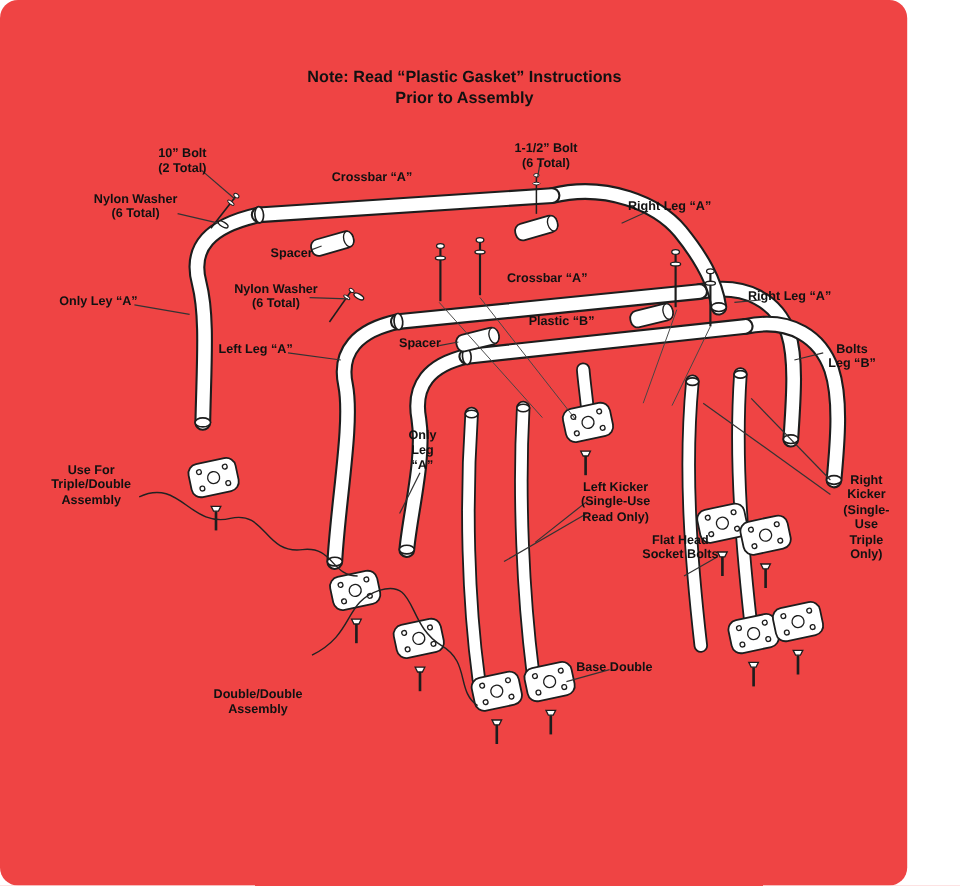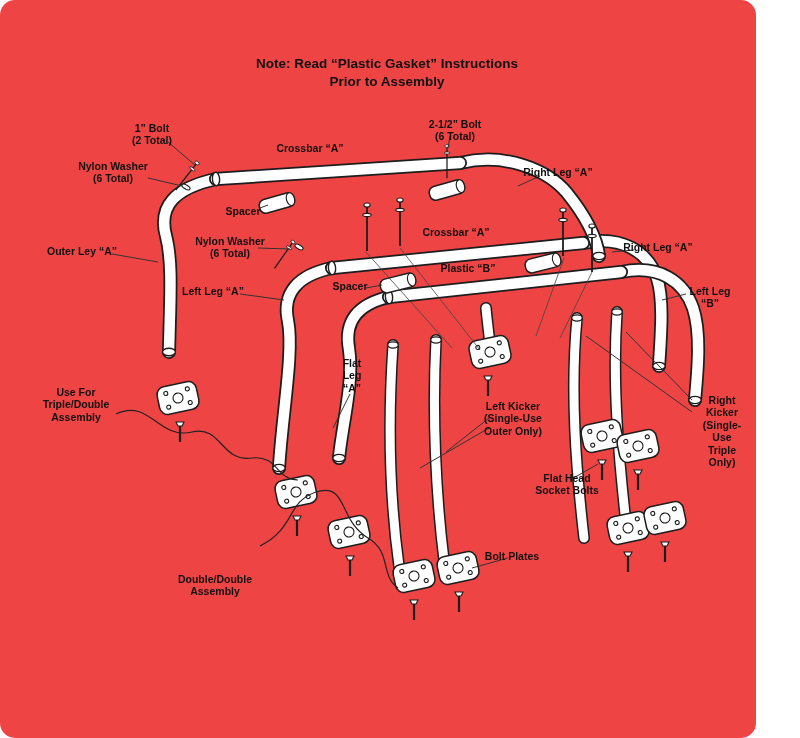--- a/index.html
+++ b/index.html
@@ -219,7 +219,7 @@
   <div class="title">Note: Read “Plastic Gasket” Instructions
 Prior to Assembly</div>
 
-  <div class="lbl" style="left:152px;top:122px">1” Bolt
+  <div class="lbl" style="left:152px;top:122px">10” Bolt
 (2 Total)</div>
   <div class="lbl" style="left:310px;top:142px">Crossbar “A”</div>
   <div class="lbl" style="left:455px;top:118px">2-1/2” Bolt

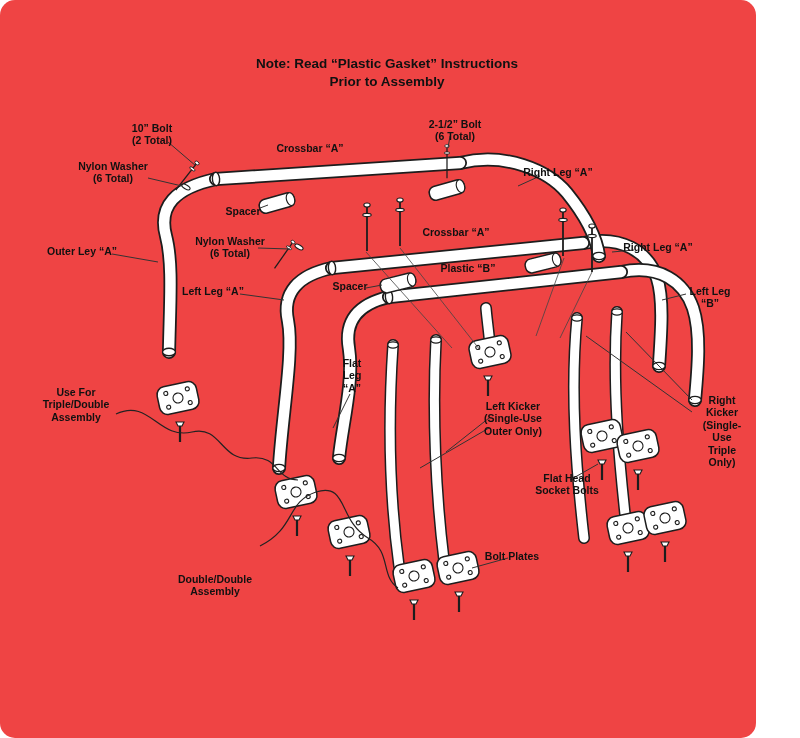--- a/index.html
+++ b/index.html
@@ -222,7 +222,7 @@
   <div class="lbl" style="left:152px;top:122px">10” Bolt
 (2 Total)</div>
   <div class="lbl" style="left:310px;top:142px">Crossbar “A”</div>
-  <div class="lbl" style="left:455px;top:118px">2-1/2” Bolt
+  <div class="lbl" style="left:455px;top:118px">1-1/2” Bolt
 (6 Total)</div>
   <div class="lbl" style="left:113px;top:160px">Nylon Washer
 (6 Total)</div>

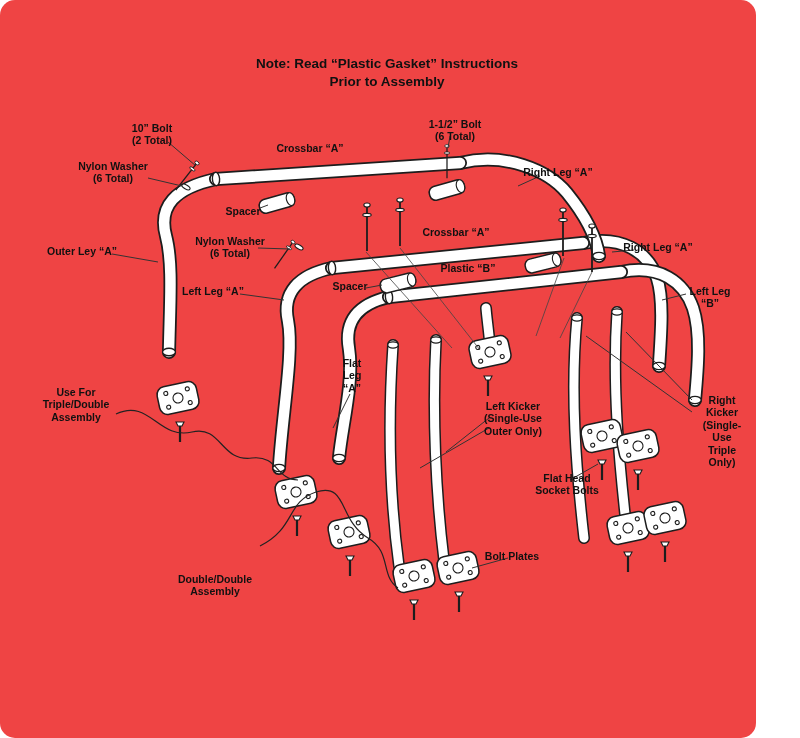--- a/index.html
+++ b/index.html
@@ -228,7 +228,7 @@
 (6 Total)</div>
   <div class="lbl" style="left:558px;top:166px">Right Leg “A”</div>
   <div class="lbl" style="left:243px;top:205px">Spacer</div>
-  <div class="lbl" style="left:82px;top:245px">Outer Ley “A”</div>
+  <div class="lbl" style="left:82px;top:245px">Only Ley “A”</div>
   <div class="lbl" style="left:230px;top:235px">Nylon Washer
 (6 Total)</div>
   <div class="lbl" style="left:456px;top:226px">Crossbar “A”</div>

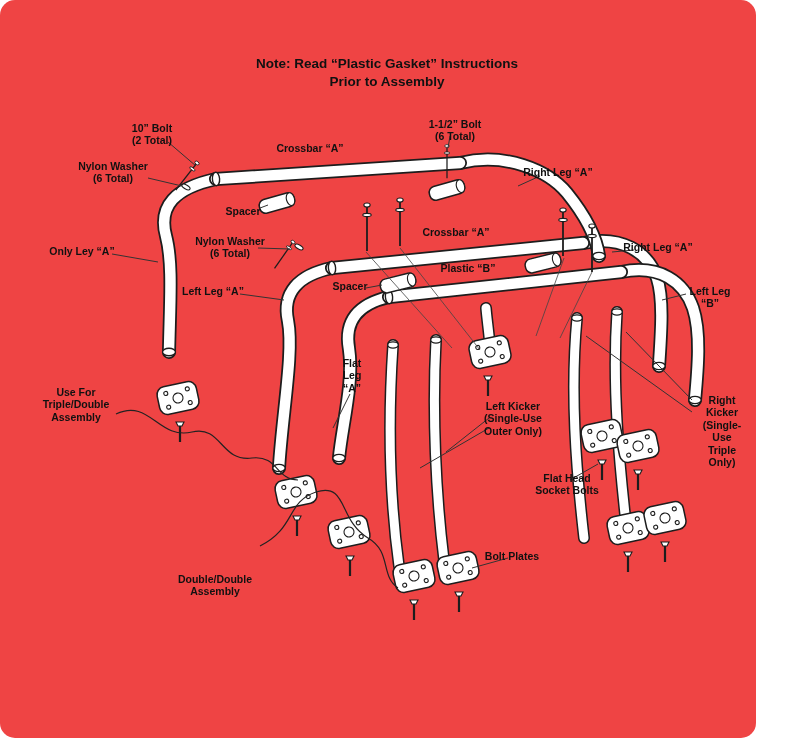--- a/index.html
+++ b/index.html
@@ -236,7 +236,7 @@
   <div class="lbl" style="left:468px;top:262px">Plastic “B”</div>
   <div class="lbl" style="left:213px;top:285px">Left Leg “A”</div>
   <div class="lbl" style="left:350px;top:280px">Spacer</div>
-  <div class="lbl" style="left:710px;top:285px">Left Leg “B”</div>
+  <div class="lbl" style="left:710px;top:285px">Bolts Leg “B”</div>
   <div class="lbl" style="left:352px;top:357px">Flat
 Leg
 “A”</div>

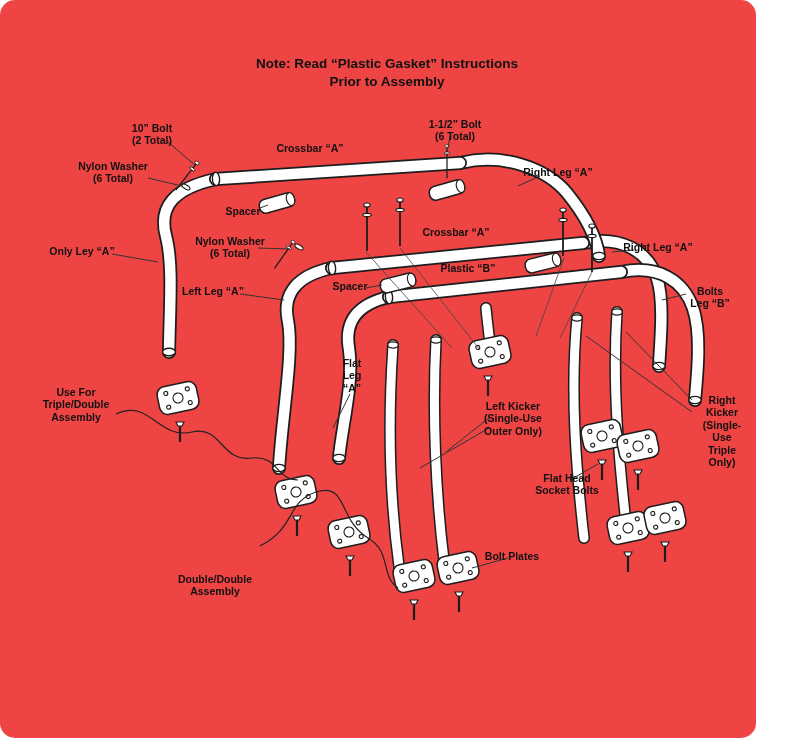--- a/index.html
+++ b/index.html
@@ -237,7 +237,7 @@
   <div class="lbl" style="left:213px;top:285px">Left Leg “A”</div>
   <div class="lbl" style="left:350px;top:280px">Spacer</div>
   <div class="lbl" style="left:710px;top:285px">Bolts Leg “B”</div>
-  <div class="lbl" style="left:352px;top:357px">Flat
+  <div class="lbl" style="left:352px;top:357px">Only
 Leg
 “A”</div>
   <div class="lbl" style="left:513px;top:400px">Left Kicker

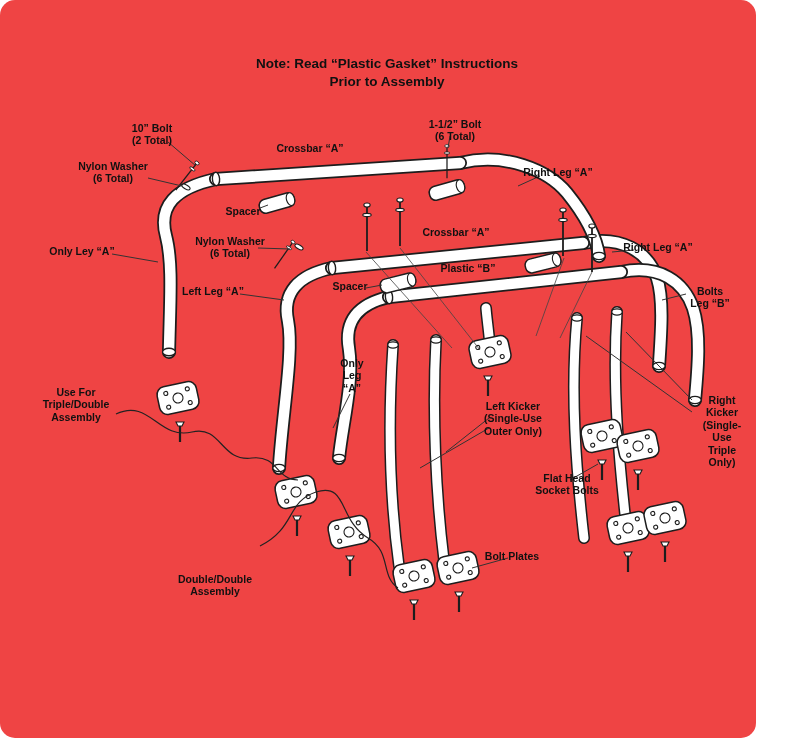--- a/index.html
+++ b/index.html
@@ -242,7 +242,7 @@
 “A”</div>
   <div class="lbl" style="left:513px;top:400px">Left Kicker
 (Single-Use
-Outer Only)</div>
+Read Only)</div>
   <div class="lbl" style="left:722px;top:394px">Right Kicker
 (Single-Use
 Triple Only)</div>

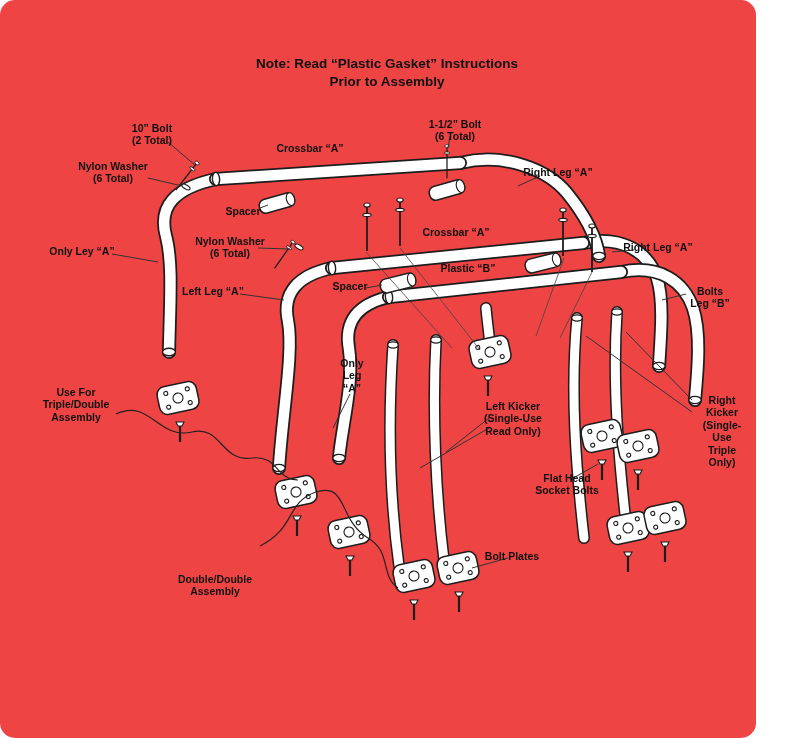--- a/index.html
+++ b/index.html
@@ -249,7 +249,7 @@
   <div class="lbl" style="left:76px;top:386px">Use For
 Triple/Double
 Assembly</div>
-  <div class="lbl" style="left:567px;top:472px">Flat Head
+  <div class="lbl" style="left:567px;top:444px">Flat Head
 Socket Bolts</div>
   <div class="lbl" style="left:215px;top:573px">Double/Double
 Assembly</div>

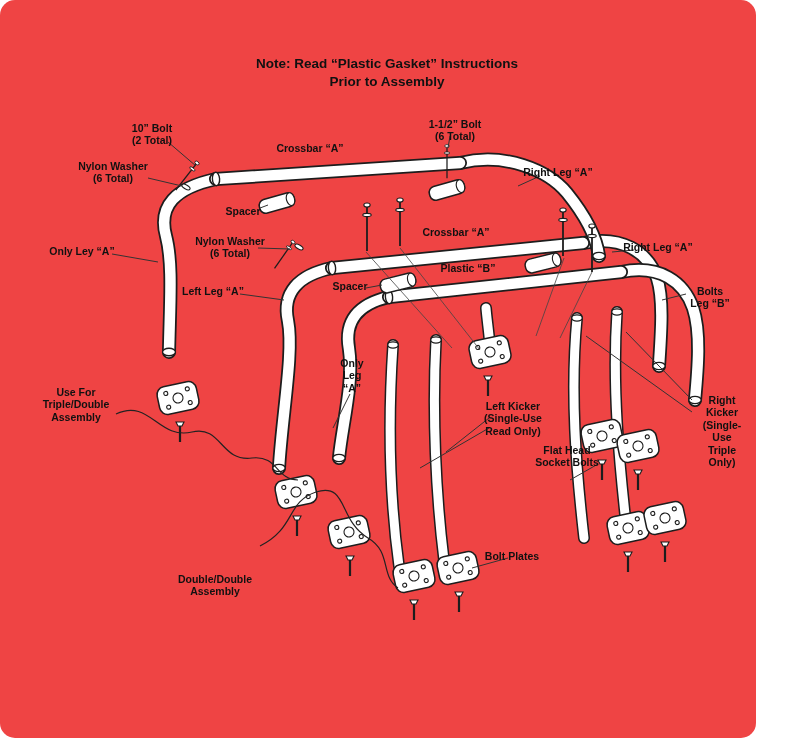--- a/index.html
+++ b/index.html
@@ -253,7 +253,7 @@
 Socket Bolts</div>
   <div class="lbl" style="left:215px;top:573px">Double/Double
 Assembly</div>
-  <div class="lbl" style="left:512px;top:550px">Bolt Plates</div>
+  <div class="lbl" style="left:512px;top:550px">Base Double</div>
 
 </div>
 

